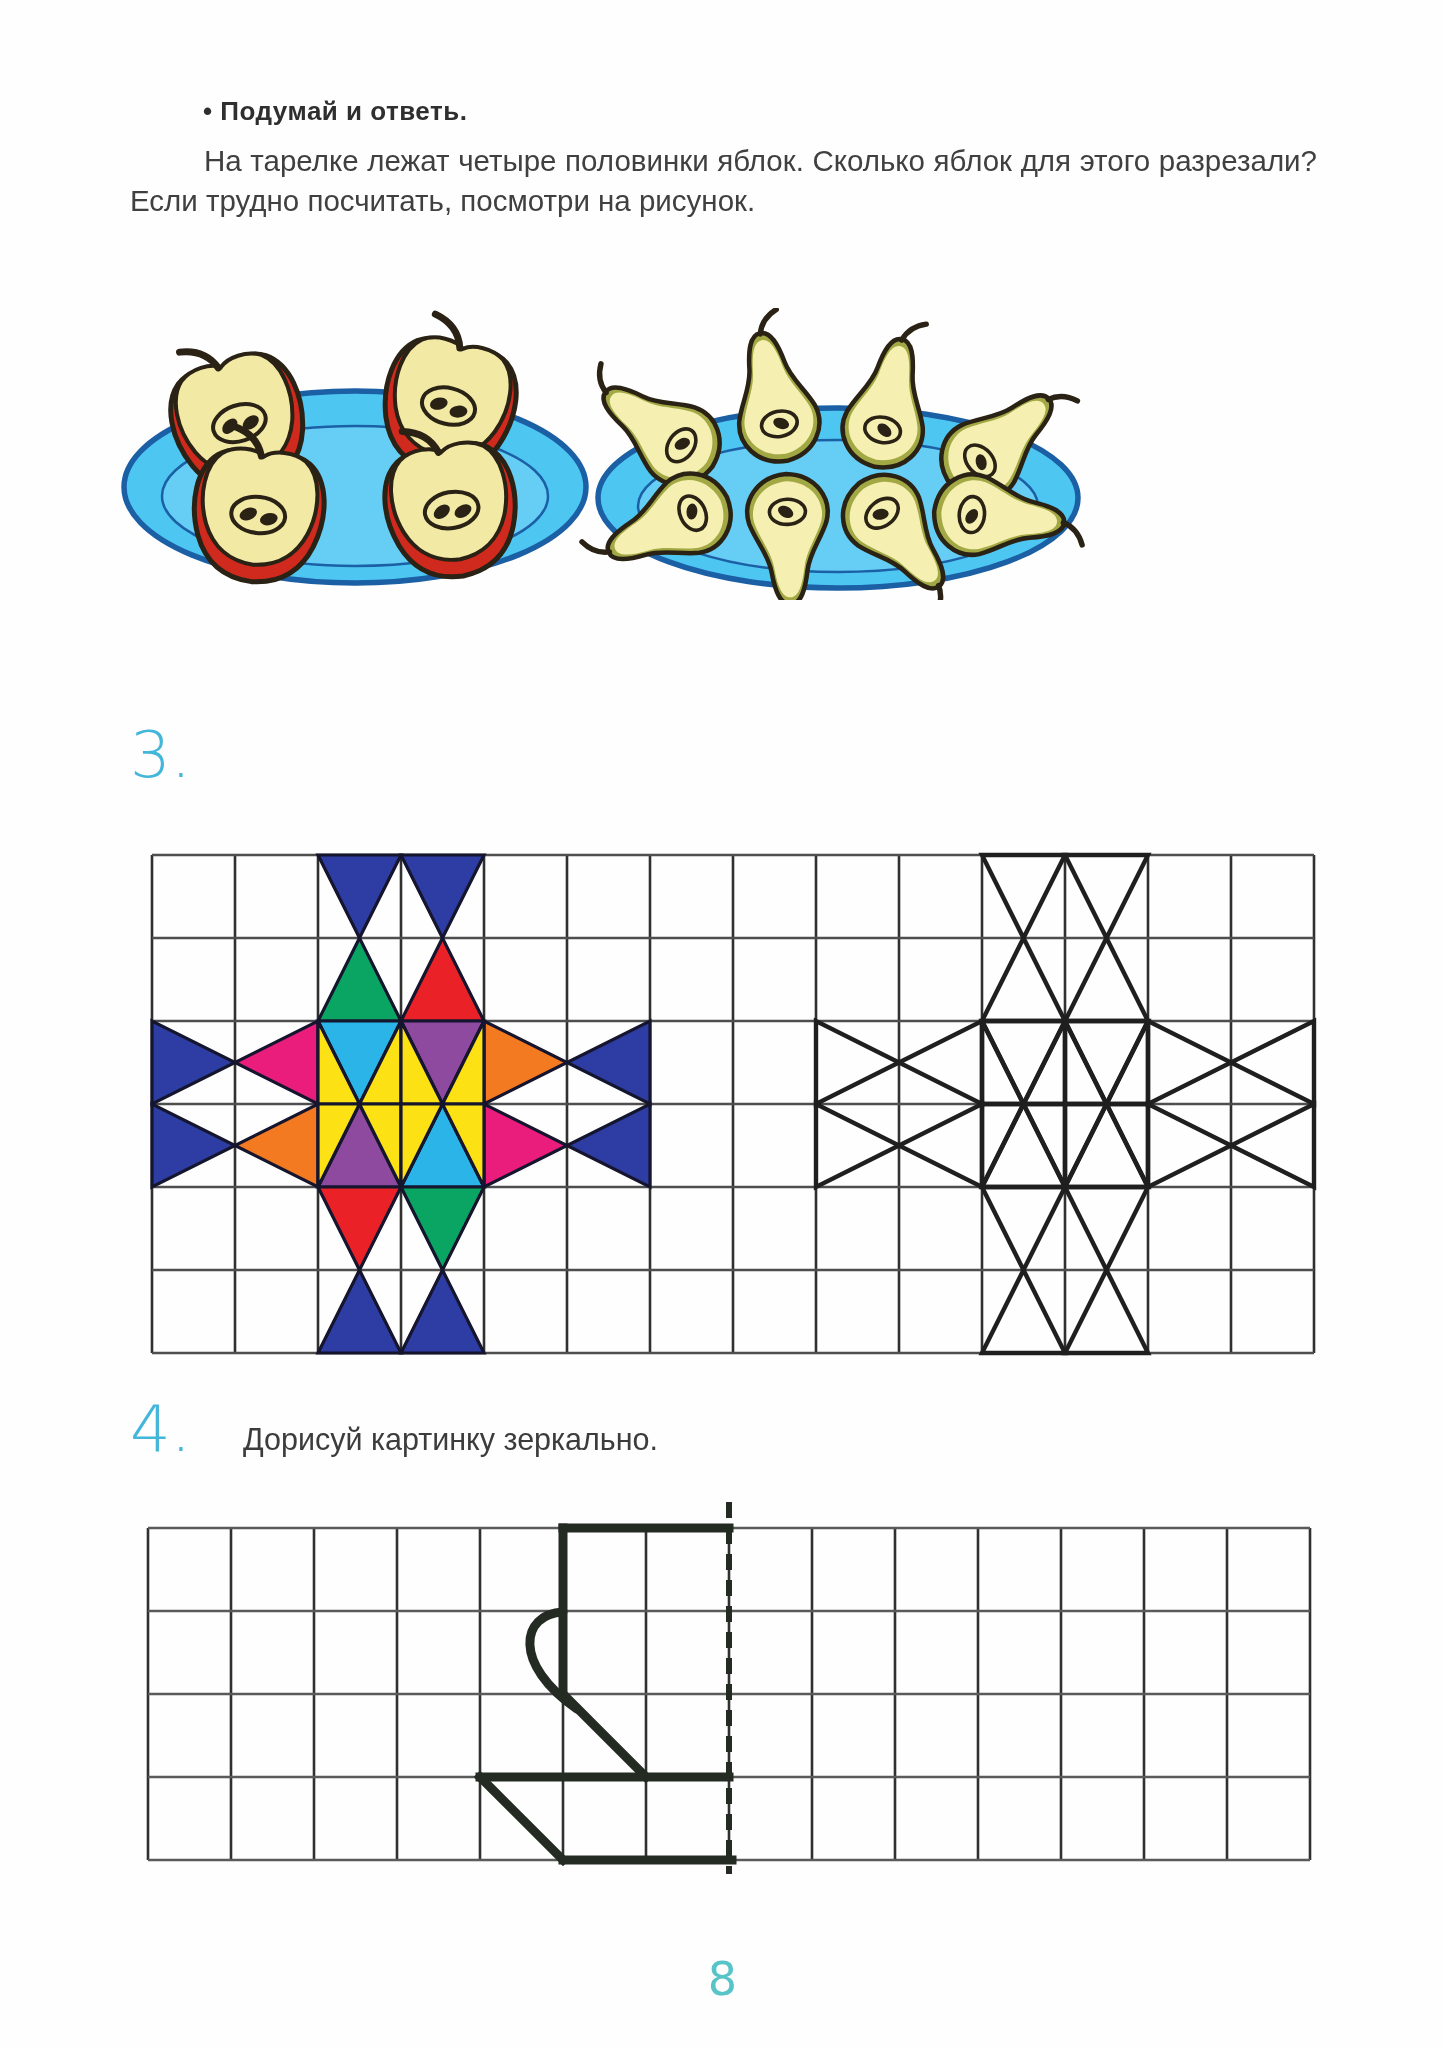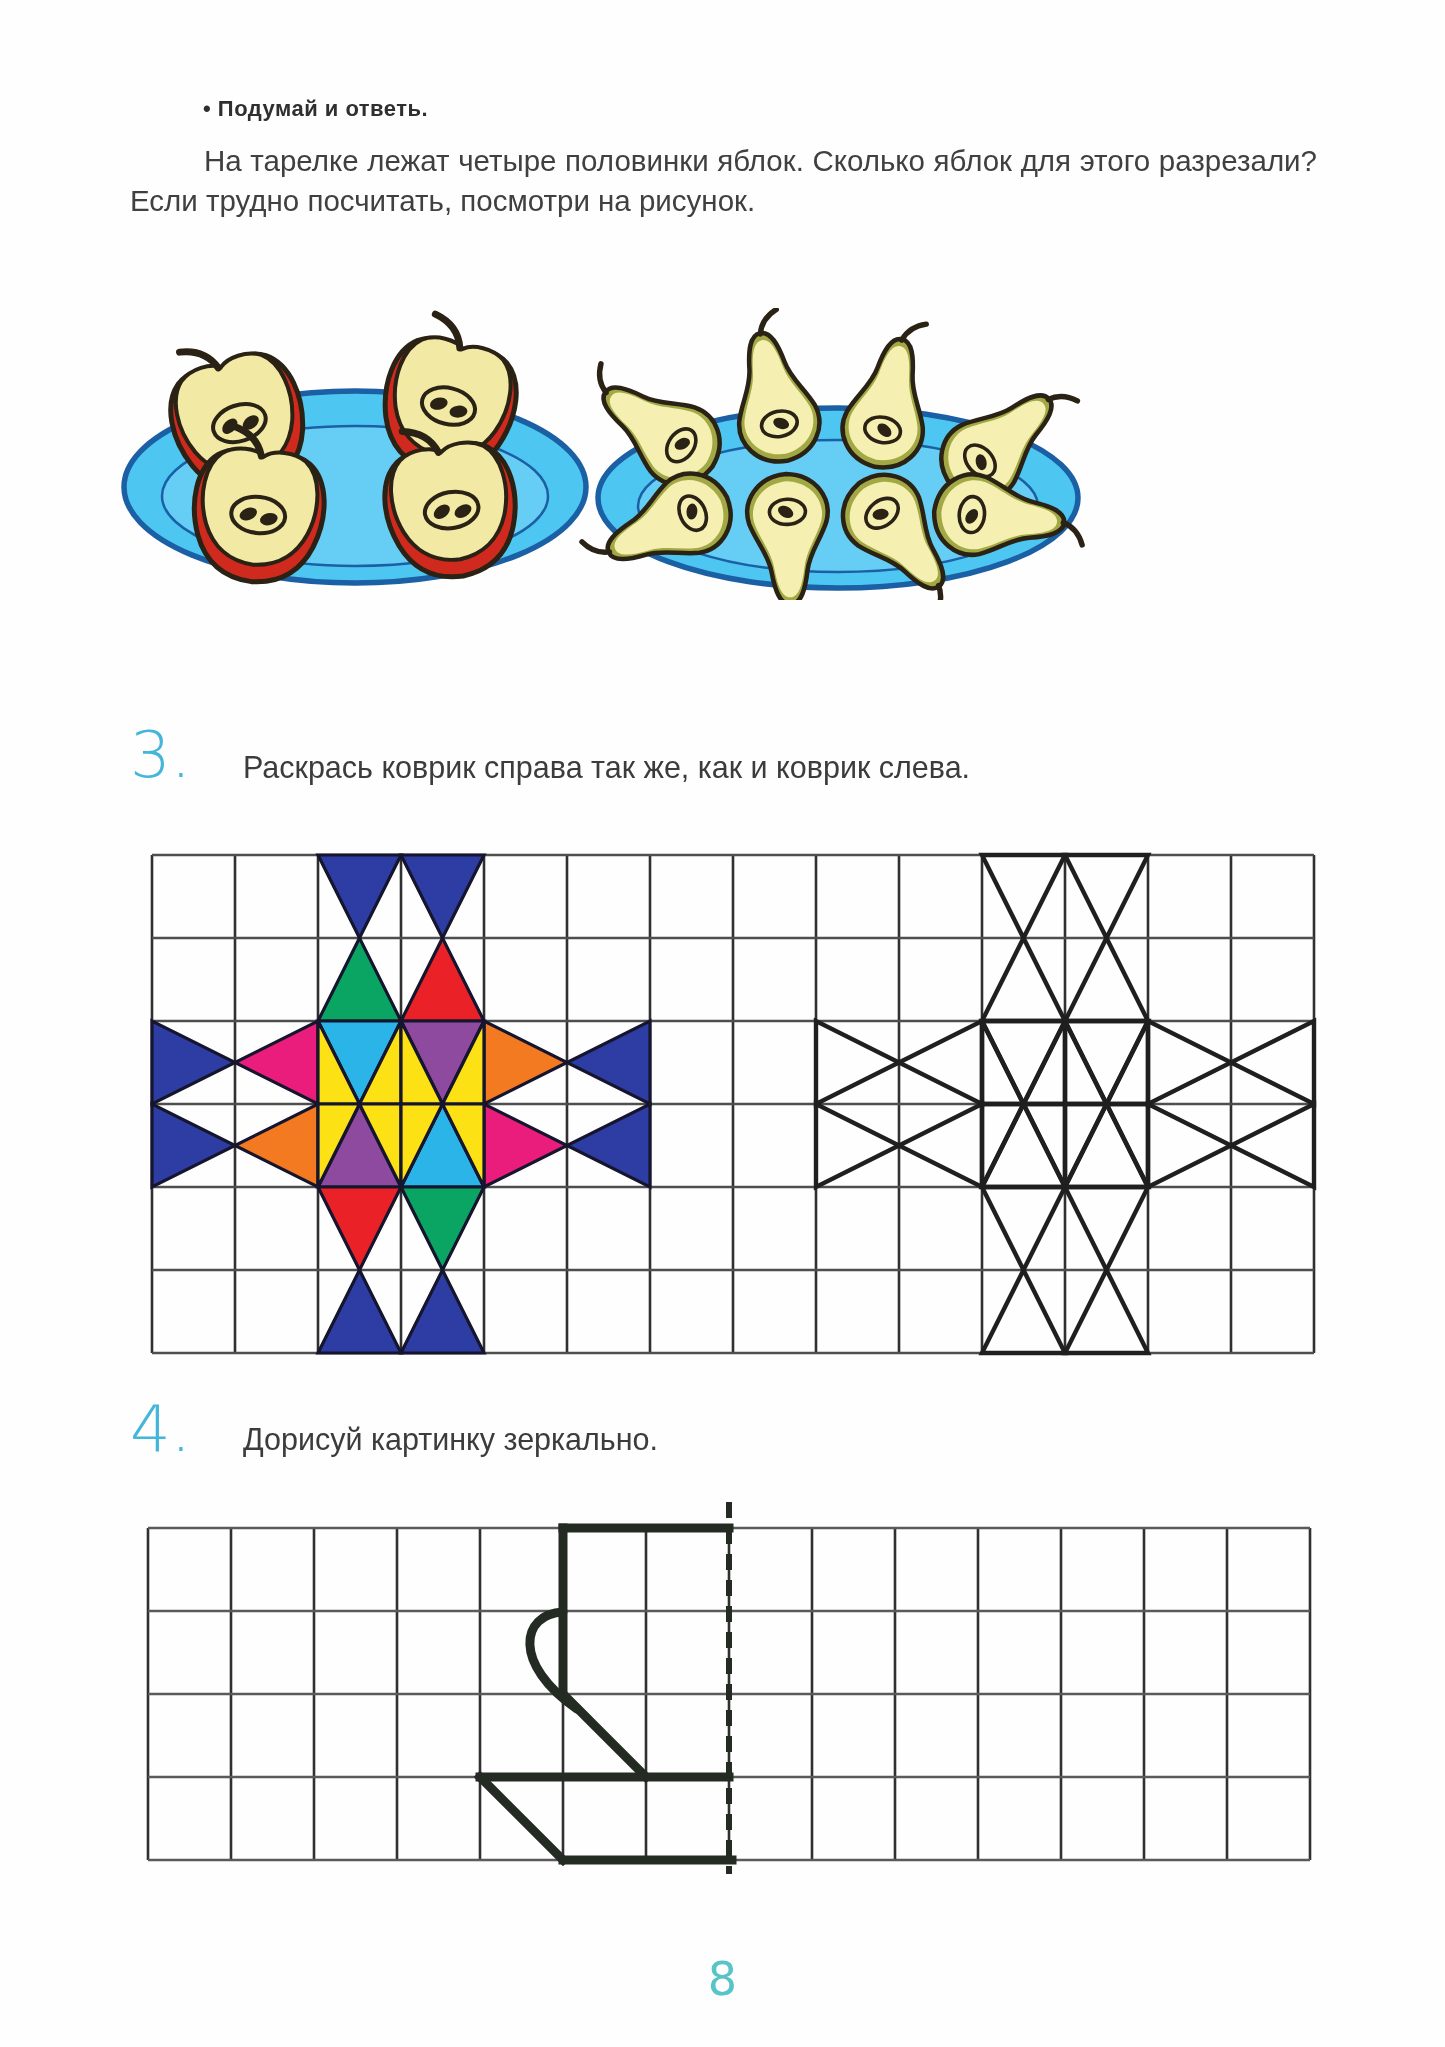--- a/index.html
+++ b/index.html
@@ -9,7 +9,7 @@
     margin:0 auto;
   }
   .heading{
-    position:absolute;left:203px;top:96px;font-size:22px;font-weight:bold;
+    position:absolute;left:203px;top:96px;font-size:26px;font-weight:bold;
     color:#2f2f2f;letter-spacing:.5px;
   }
   .para{

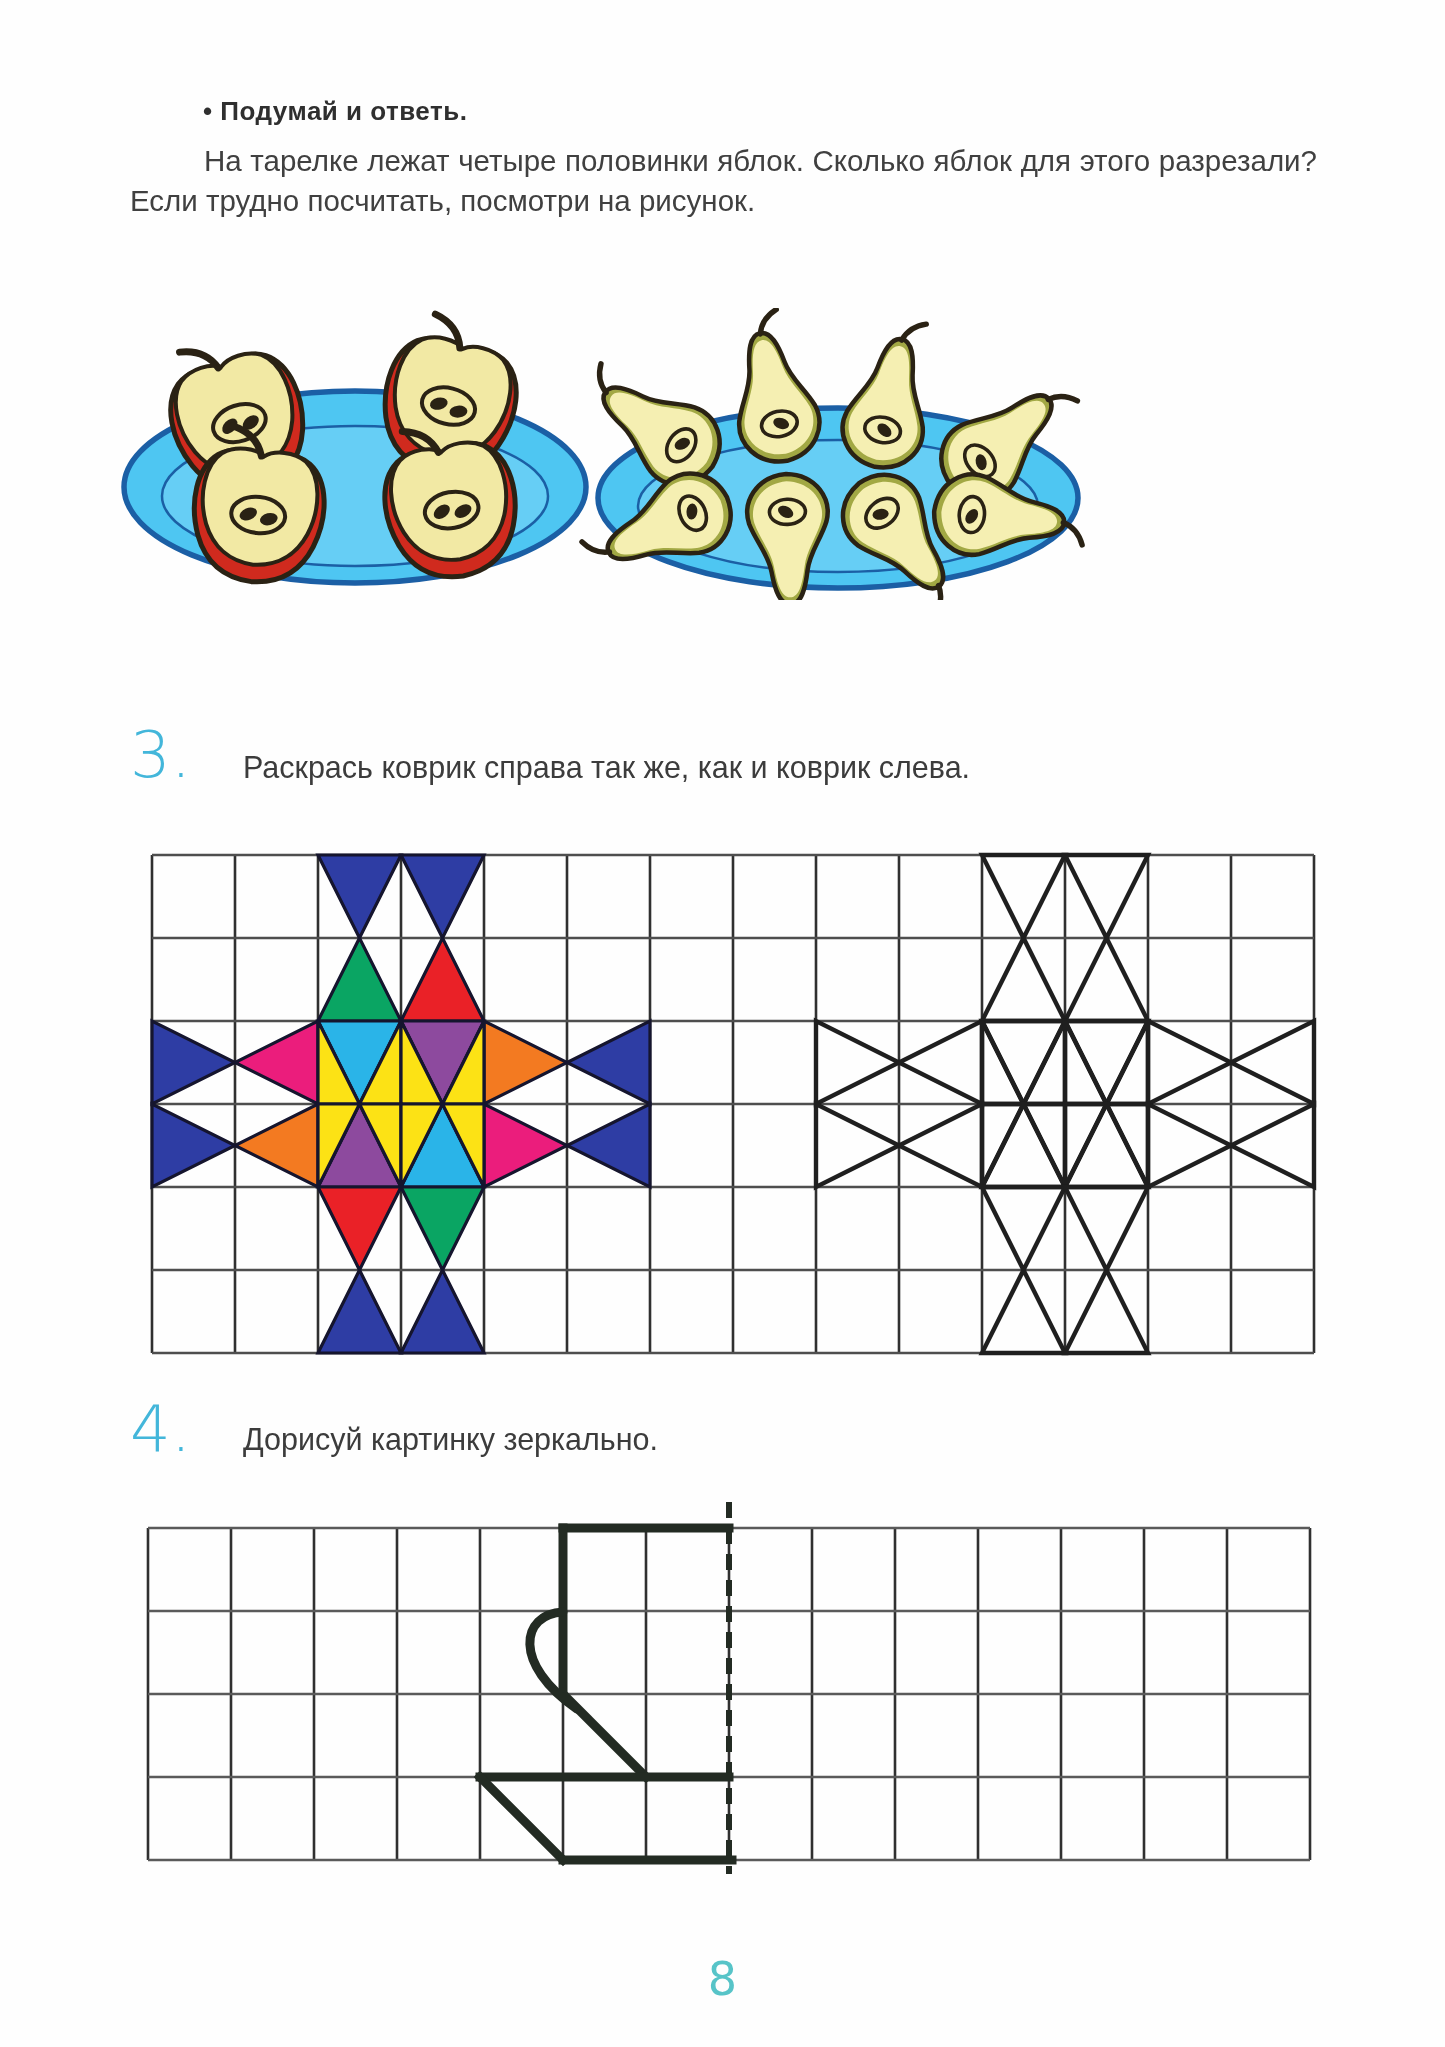--- a/index.html
+++ b/index.html
@@ -90,7 +90,6 @@
   </svg>
 
   <span class="ex-num" id="ex3-num" style="color: rgb(67, 182, 218);">3.</span>
-  <span class="ex-instruction" id="ex3-instruction">Раскрась коврик справа так же, как и коврик слева.</span>
   <svg id="ex3-svg" class="layer" viewBox="130 833 1205 542">
       <line x1="152" y1="855" x2="152" y2="1353" stroke="#303030" stroke-width="2.6"></line>
       <line x1="235" y1="855" x2="235" y2="1353" stroke="#303030" stroke-width="2.6"></line>

